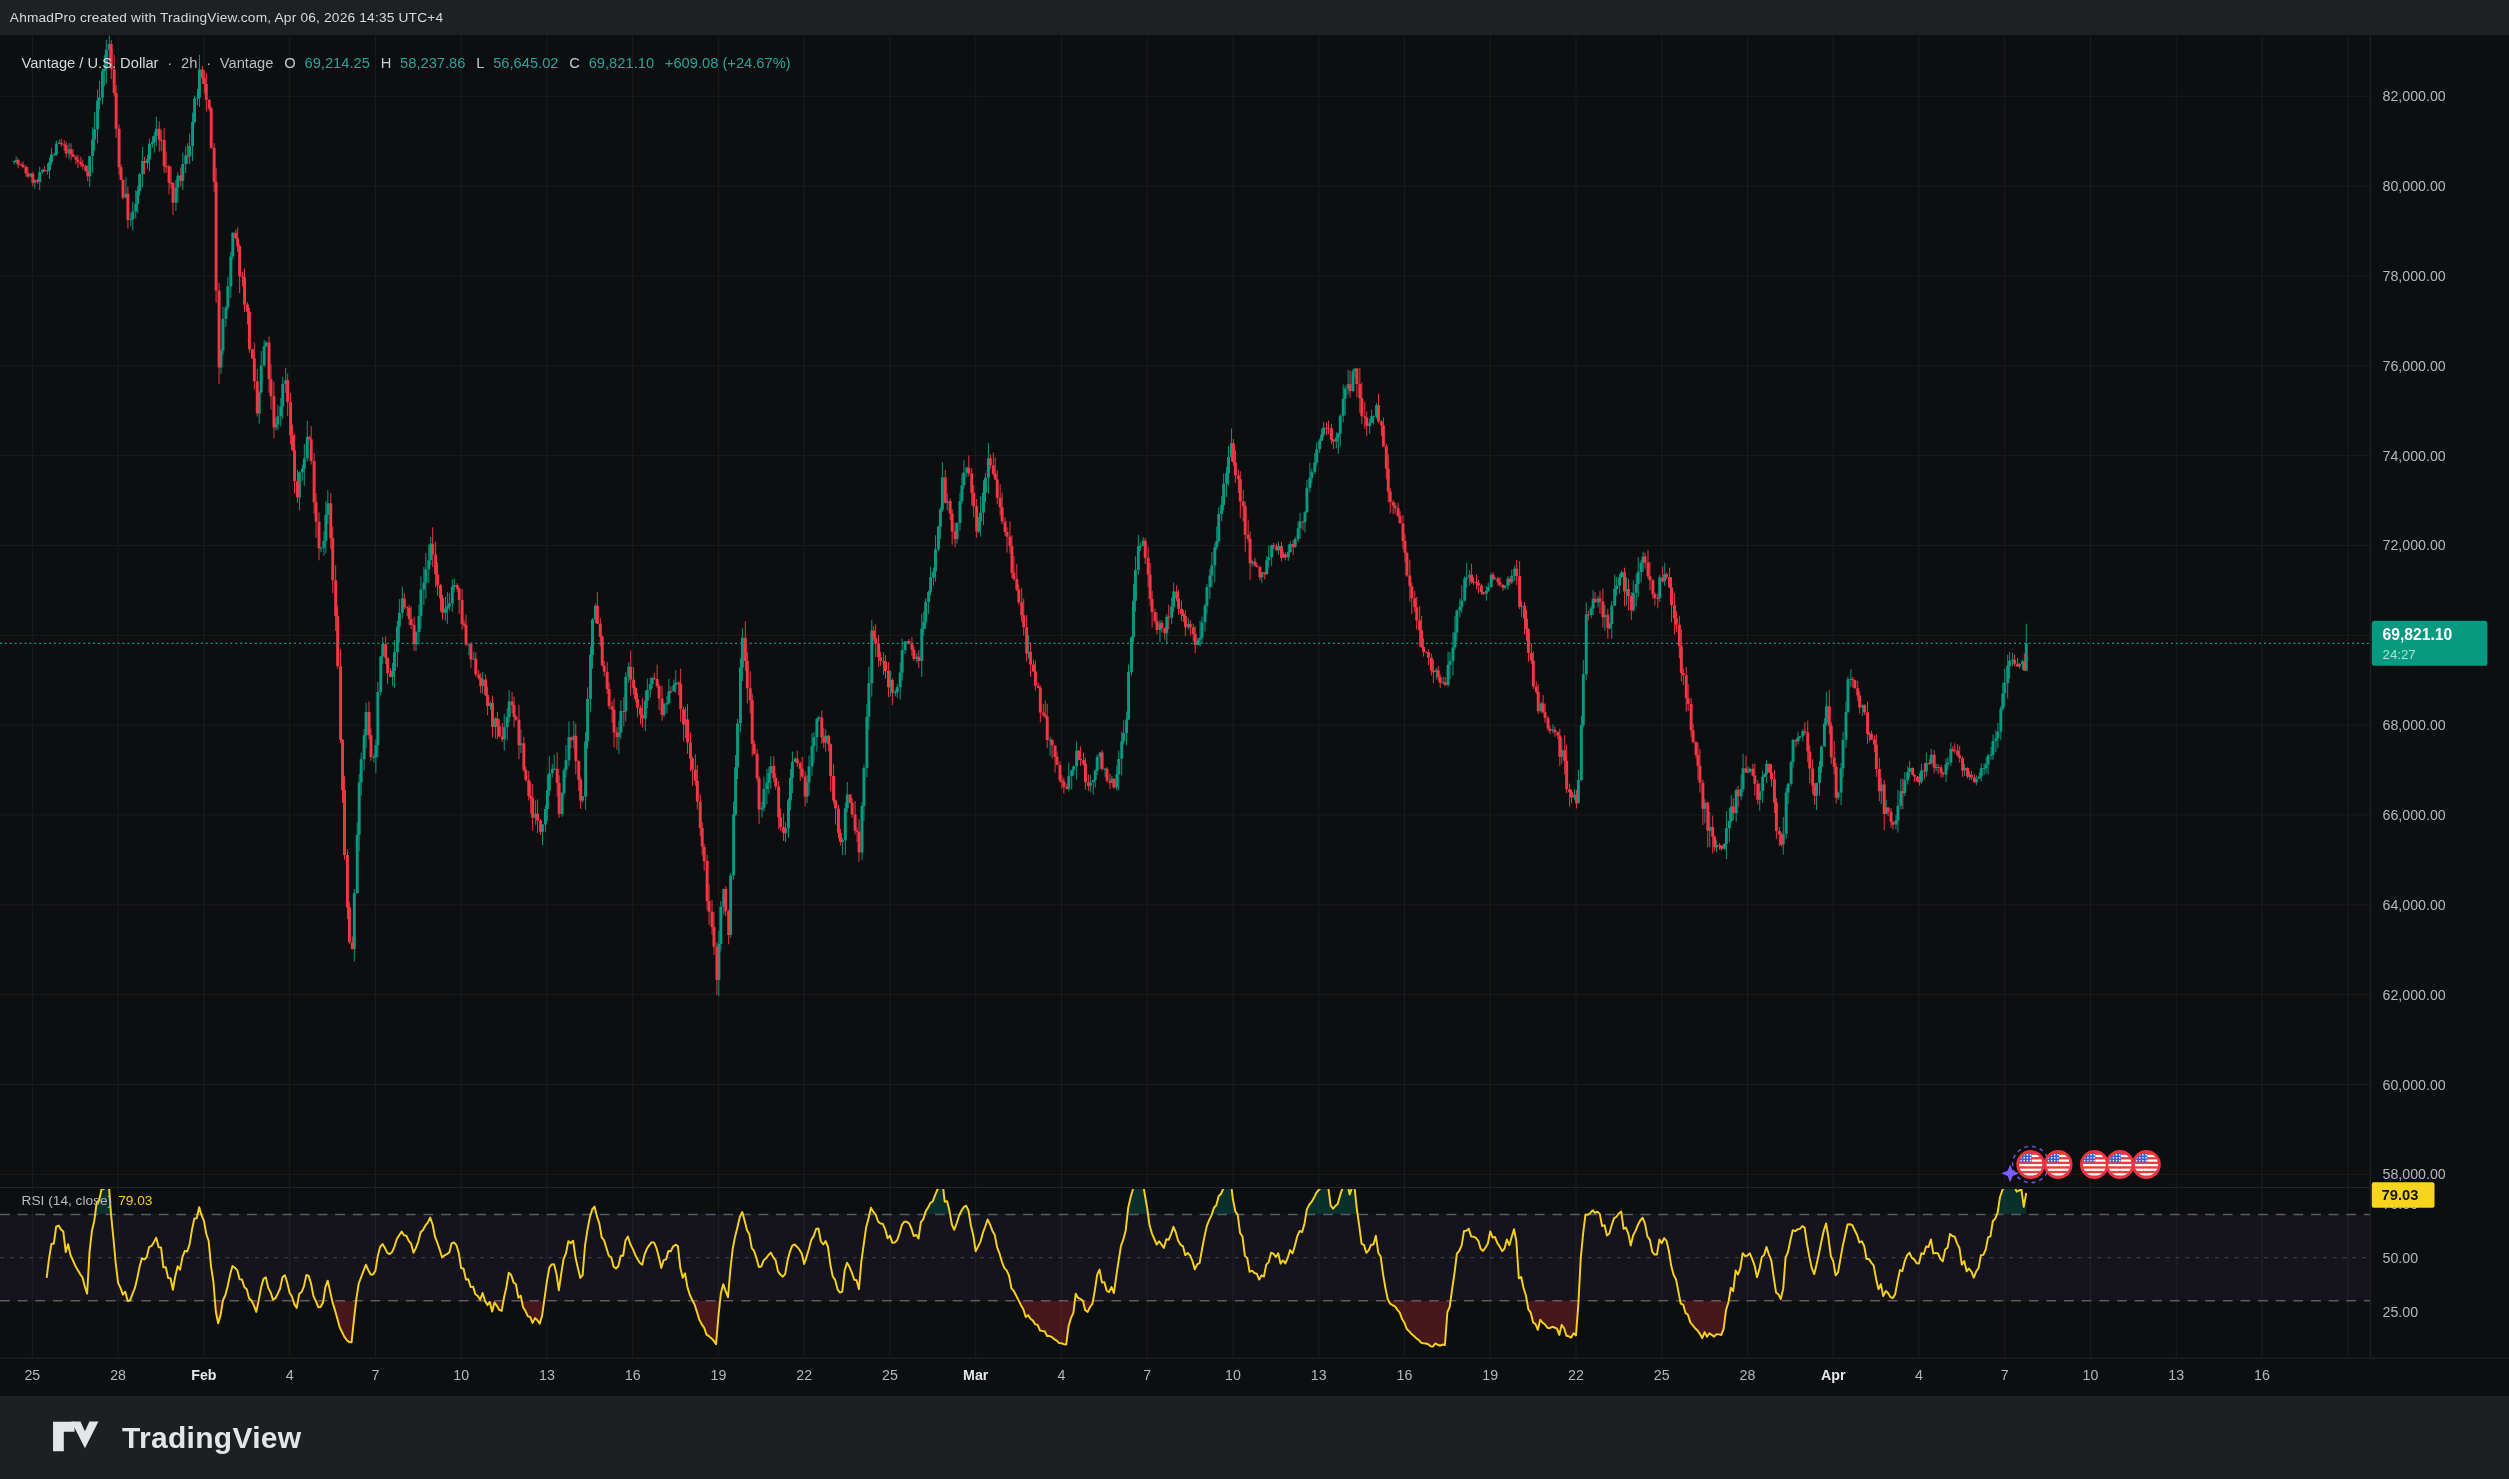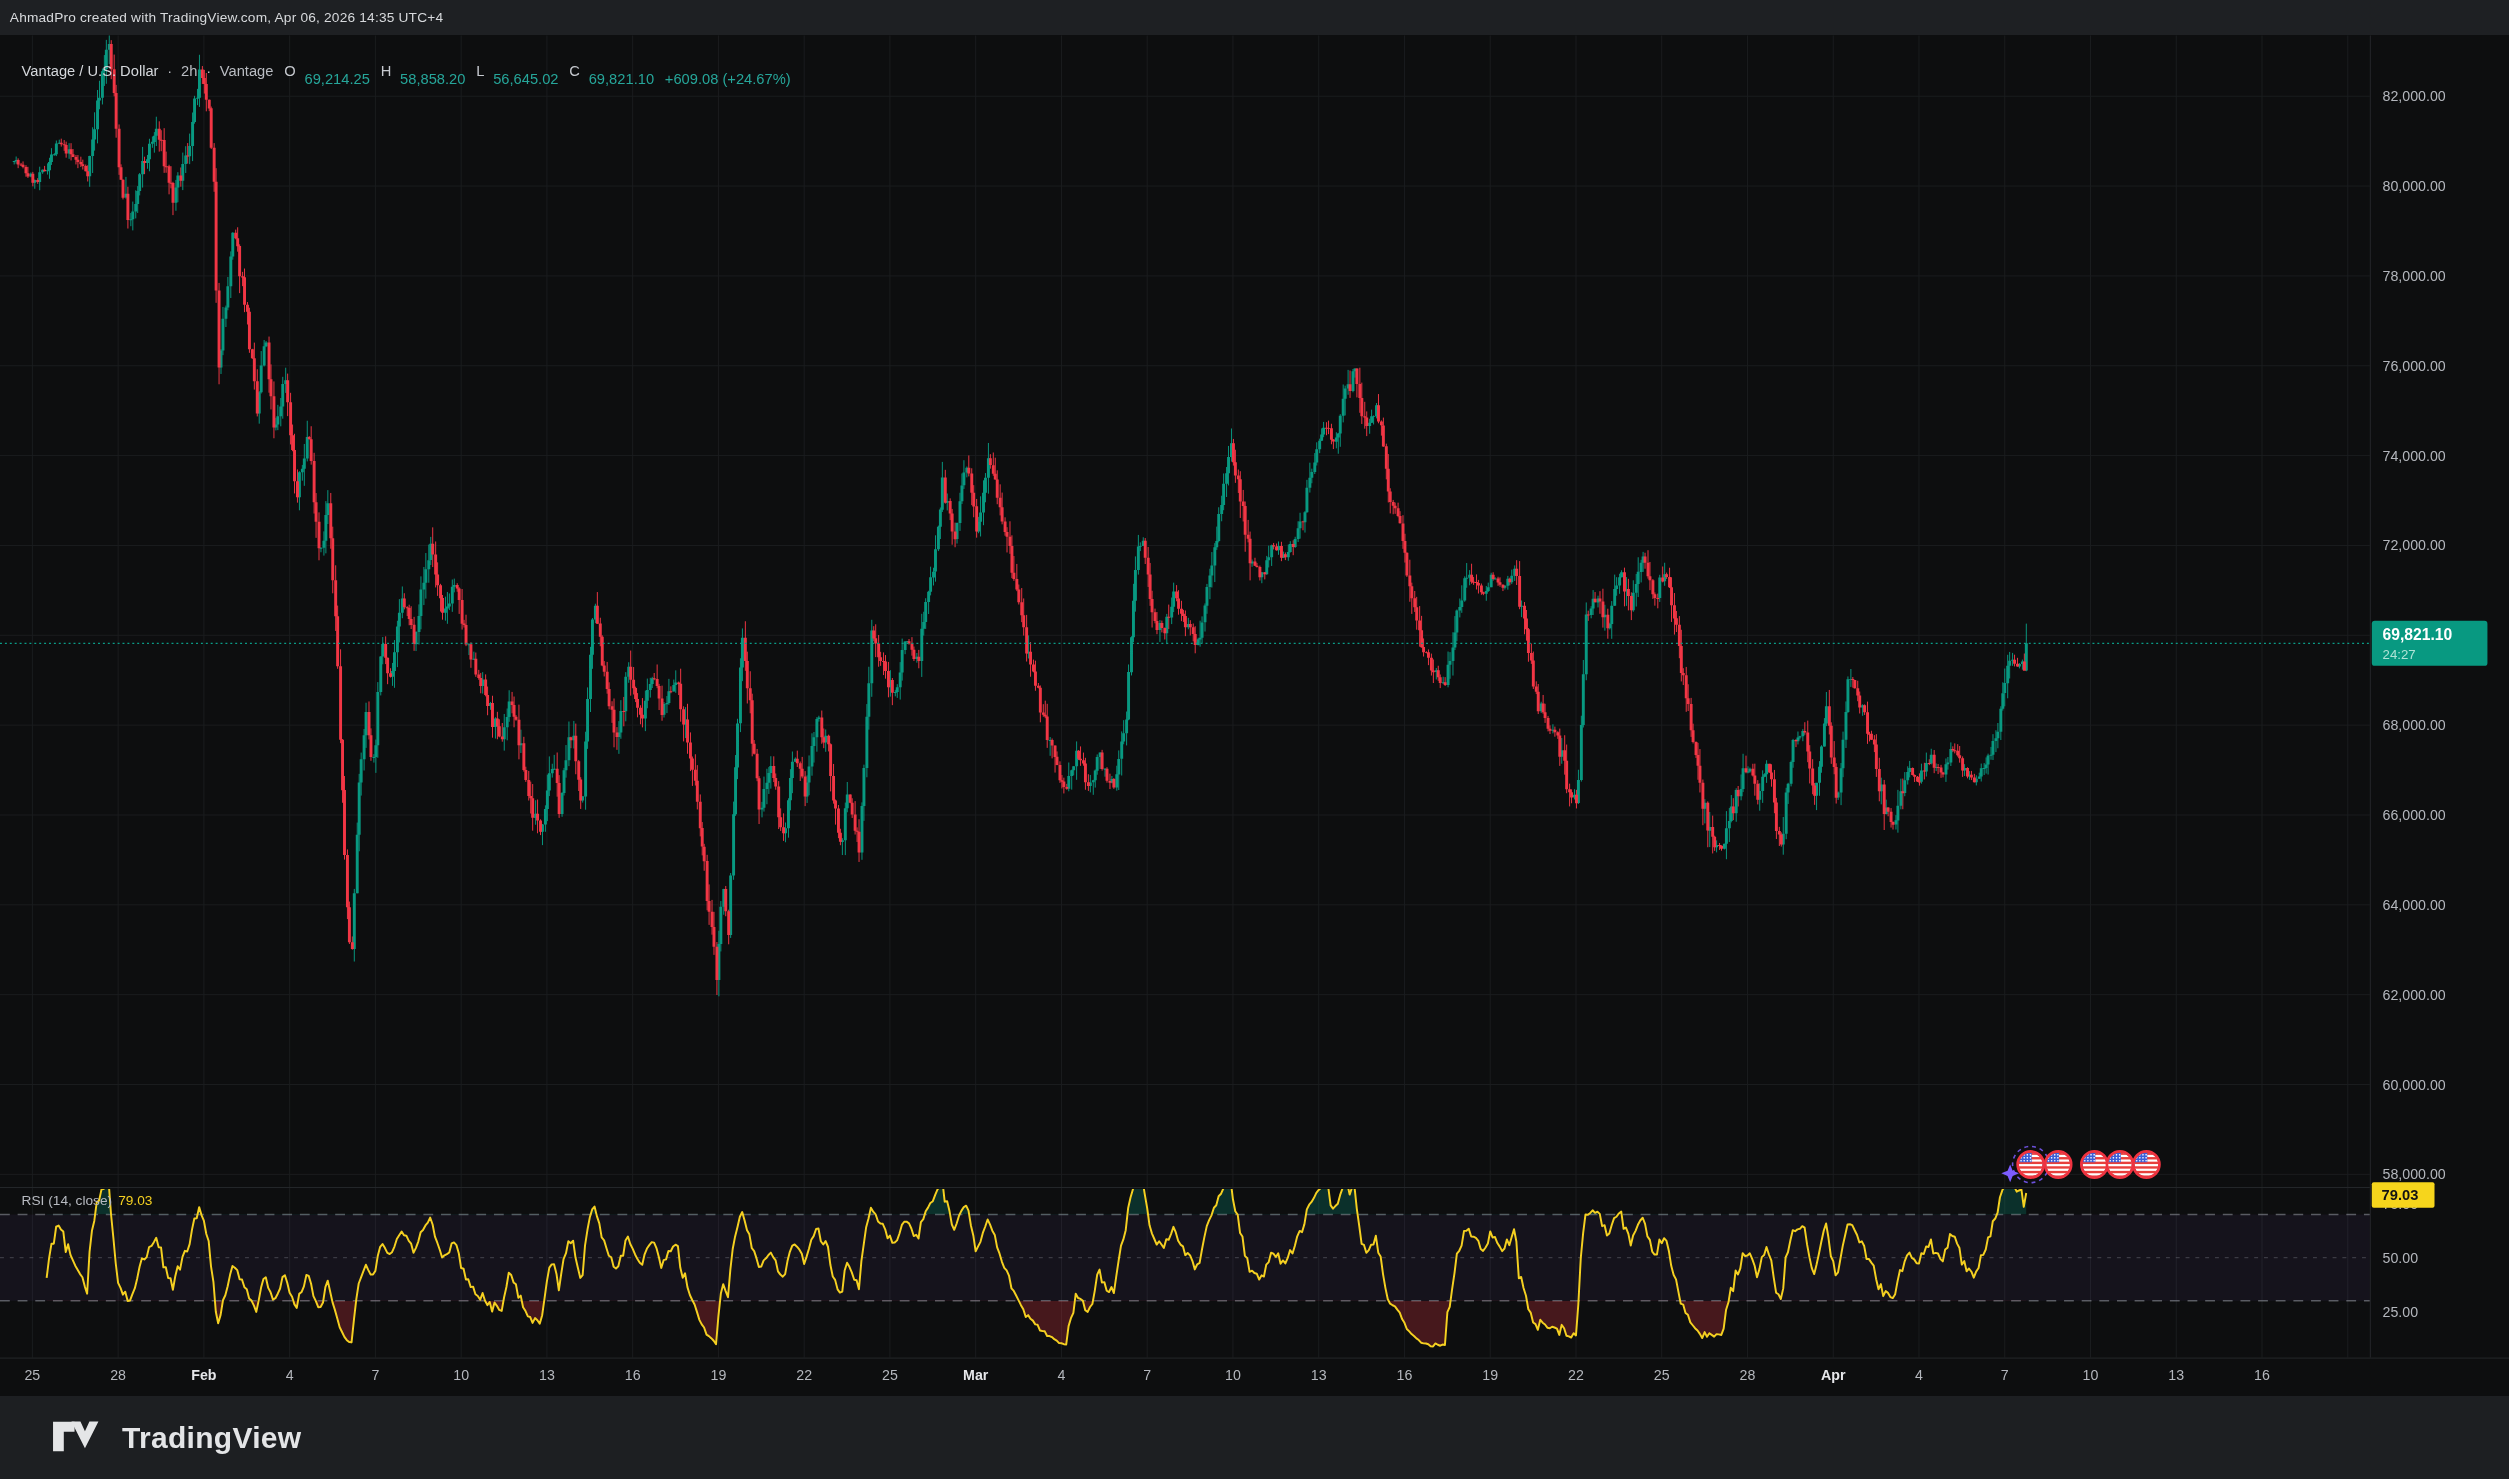--- a/index.html
+++ b/index.html
@@ -13,7 +13,7 @@
   #main-legend{left:21.6px;top:55px;font-size:14.7px;gap:8.8px;color:#d5d8dc;}
   #main-legend .dim{color:#b9bcc2;}
   #main-legend .lab{color:#c6c9cf;}
-  #main-legend .val{color:#26a69a;margin-top:16px;}
+  #main-legend .val{color:#26a69a;}
   #main-legend span{display:inline-block;}
   #main-legend .grp{margin-left:2px;}
   #rsi-legend{left:21.6px;top:1193px;font-size:13.7px;gap:6px;color:#b7bac1;}

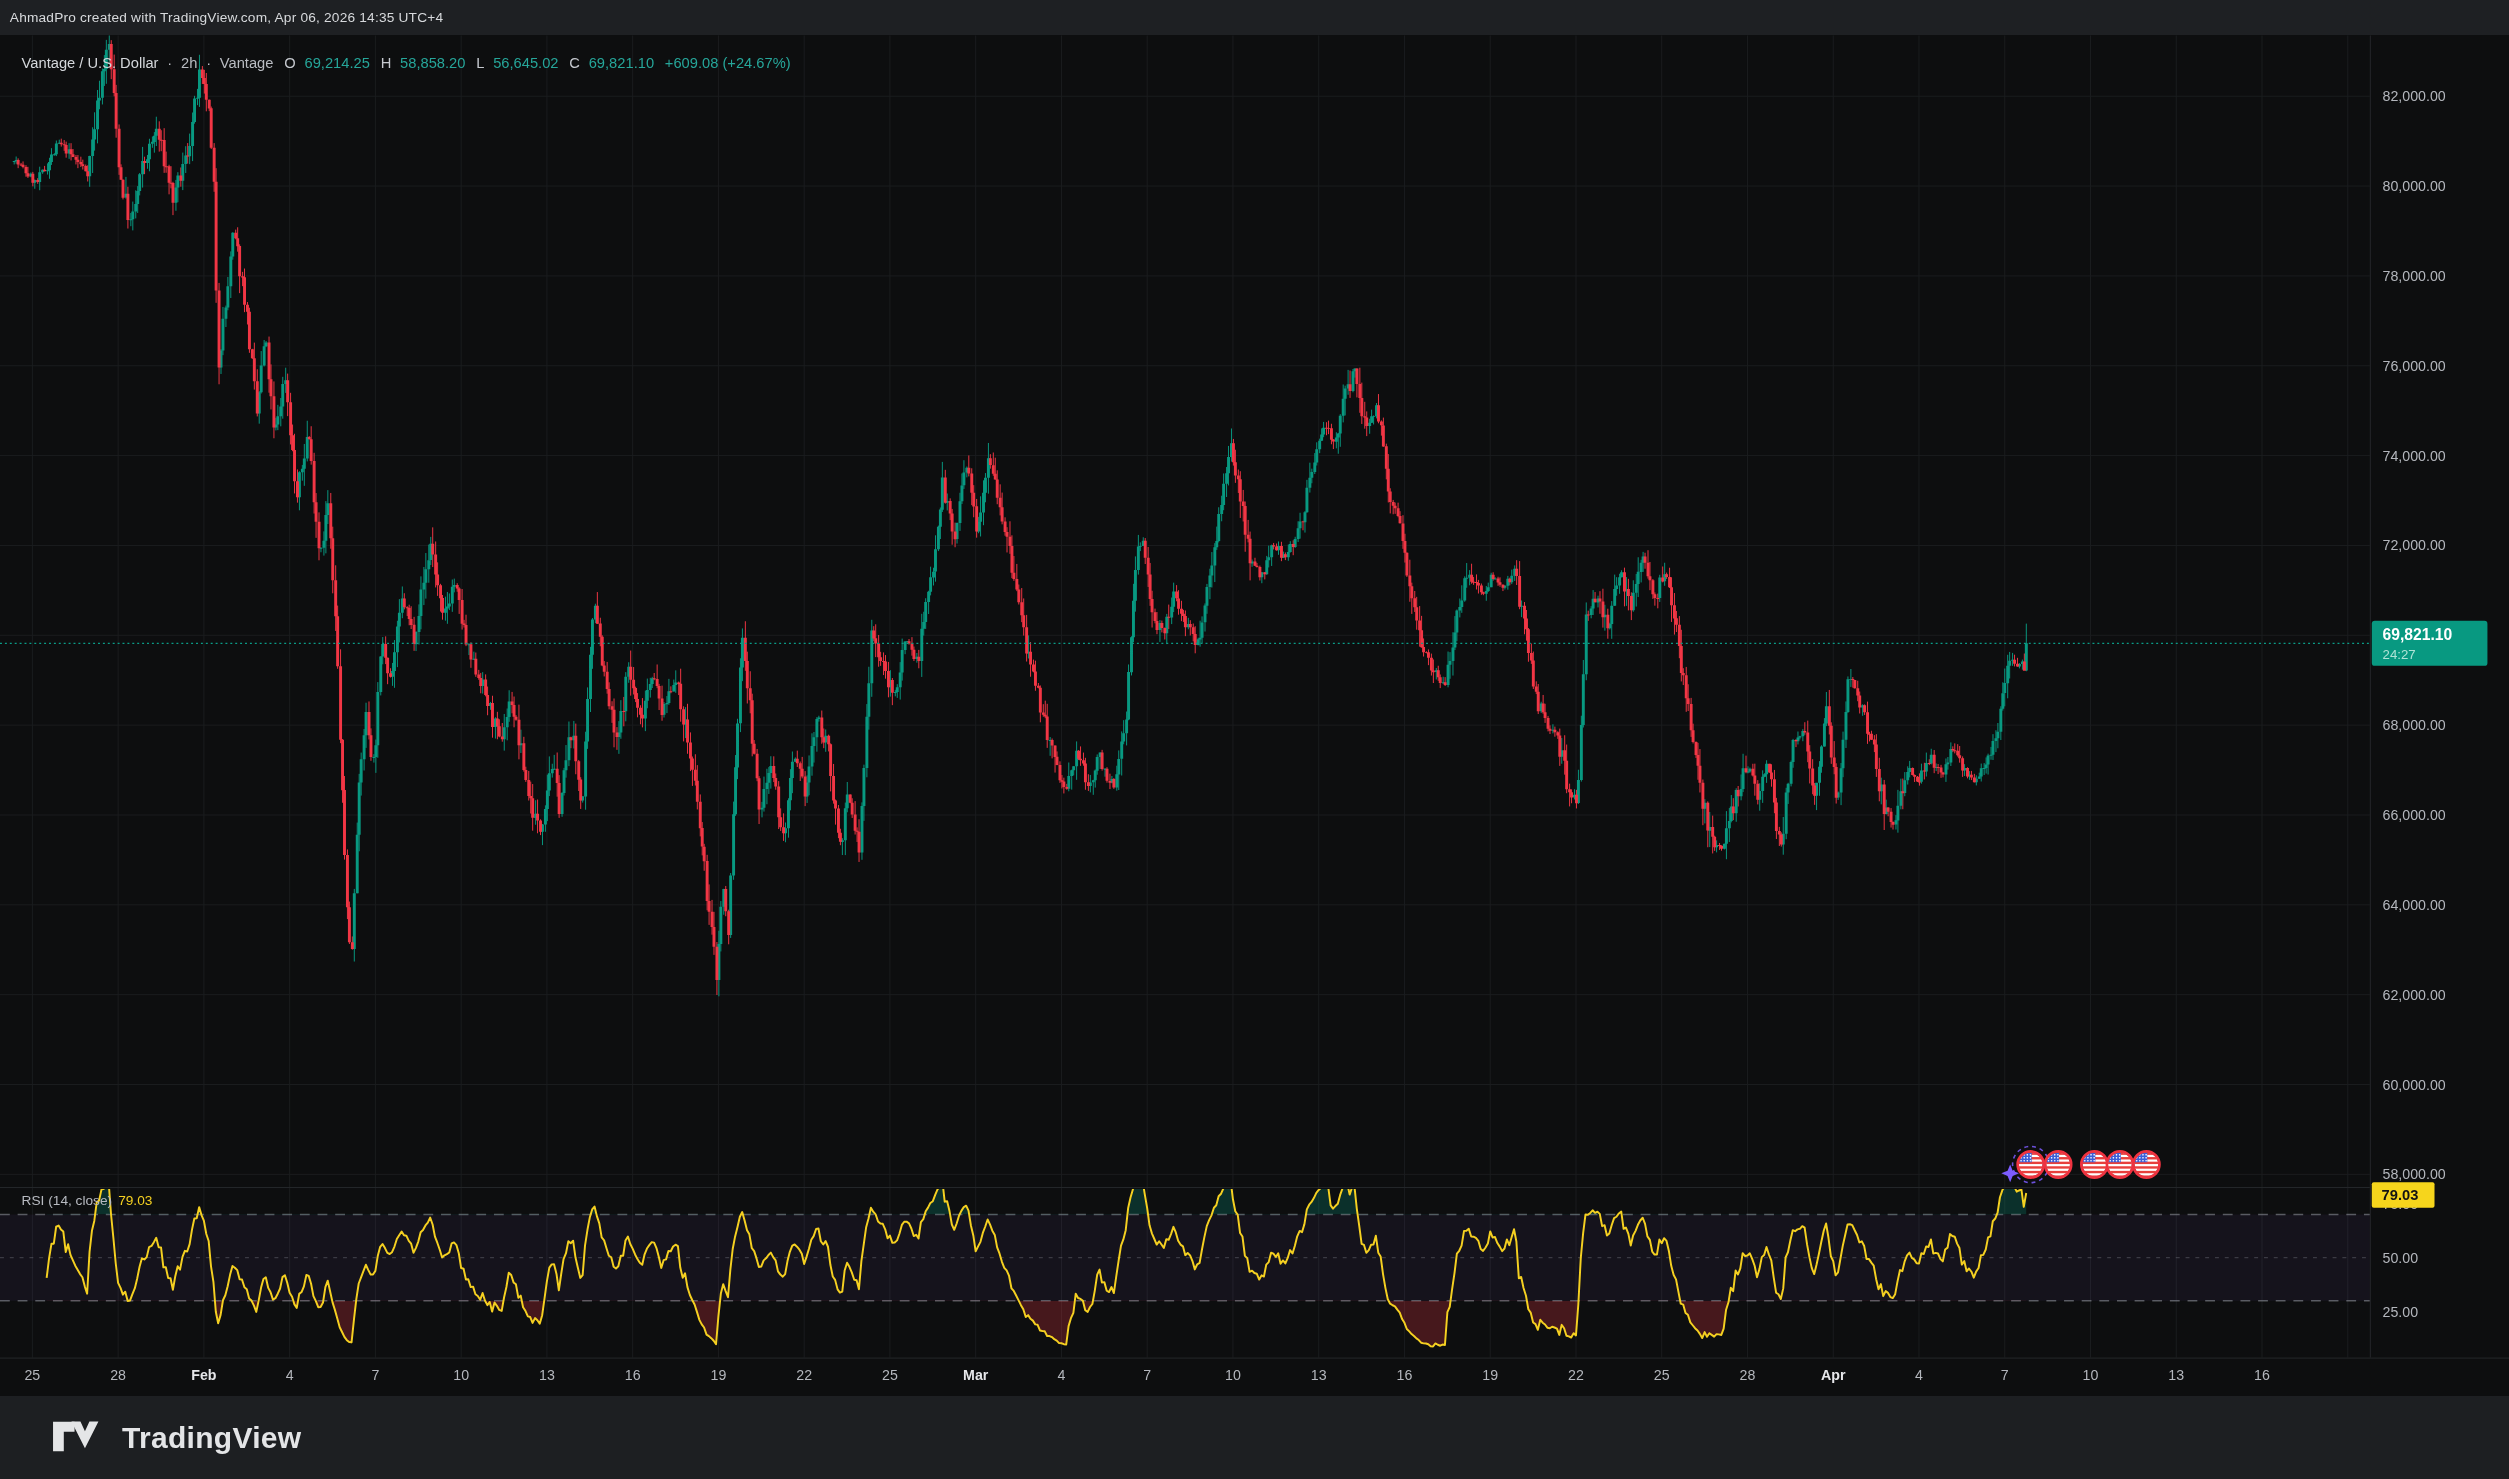--- a/index.html
+++ b/index.html
@@ -212,7 +212,7 @@
     <span class="grp lab">O</span>
     <span class="val">69,214.25</span>
     <span class="grp lab">H</span>
-    <span class="val">58,858.20</span>
+    <span class="val">58,237.86</span>
     <span class="grp lab">L</span>
     <span class="val">56,645.02</span>
     <span class="grp lab">C</span>

